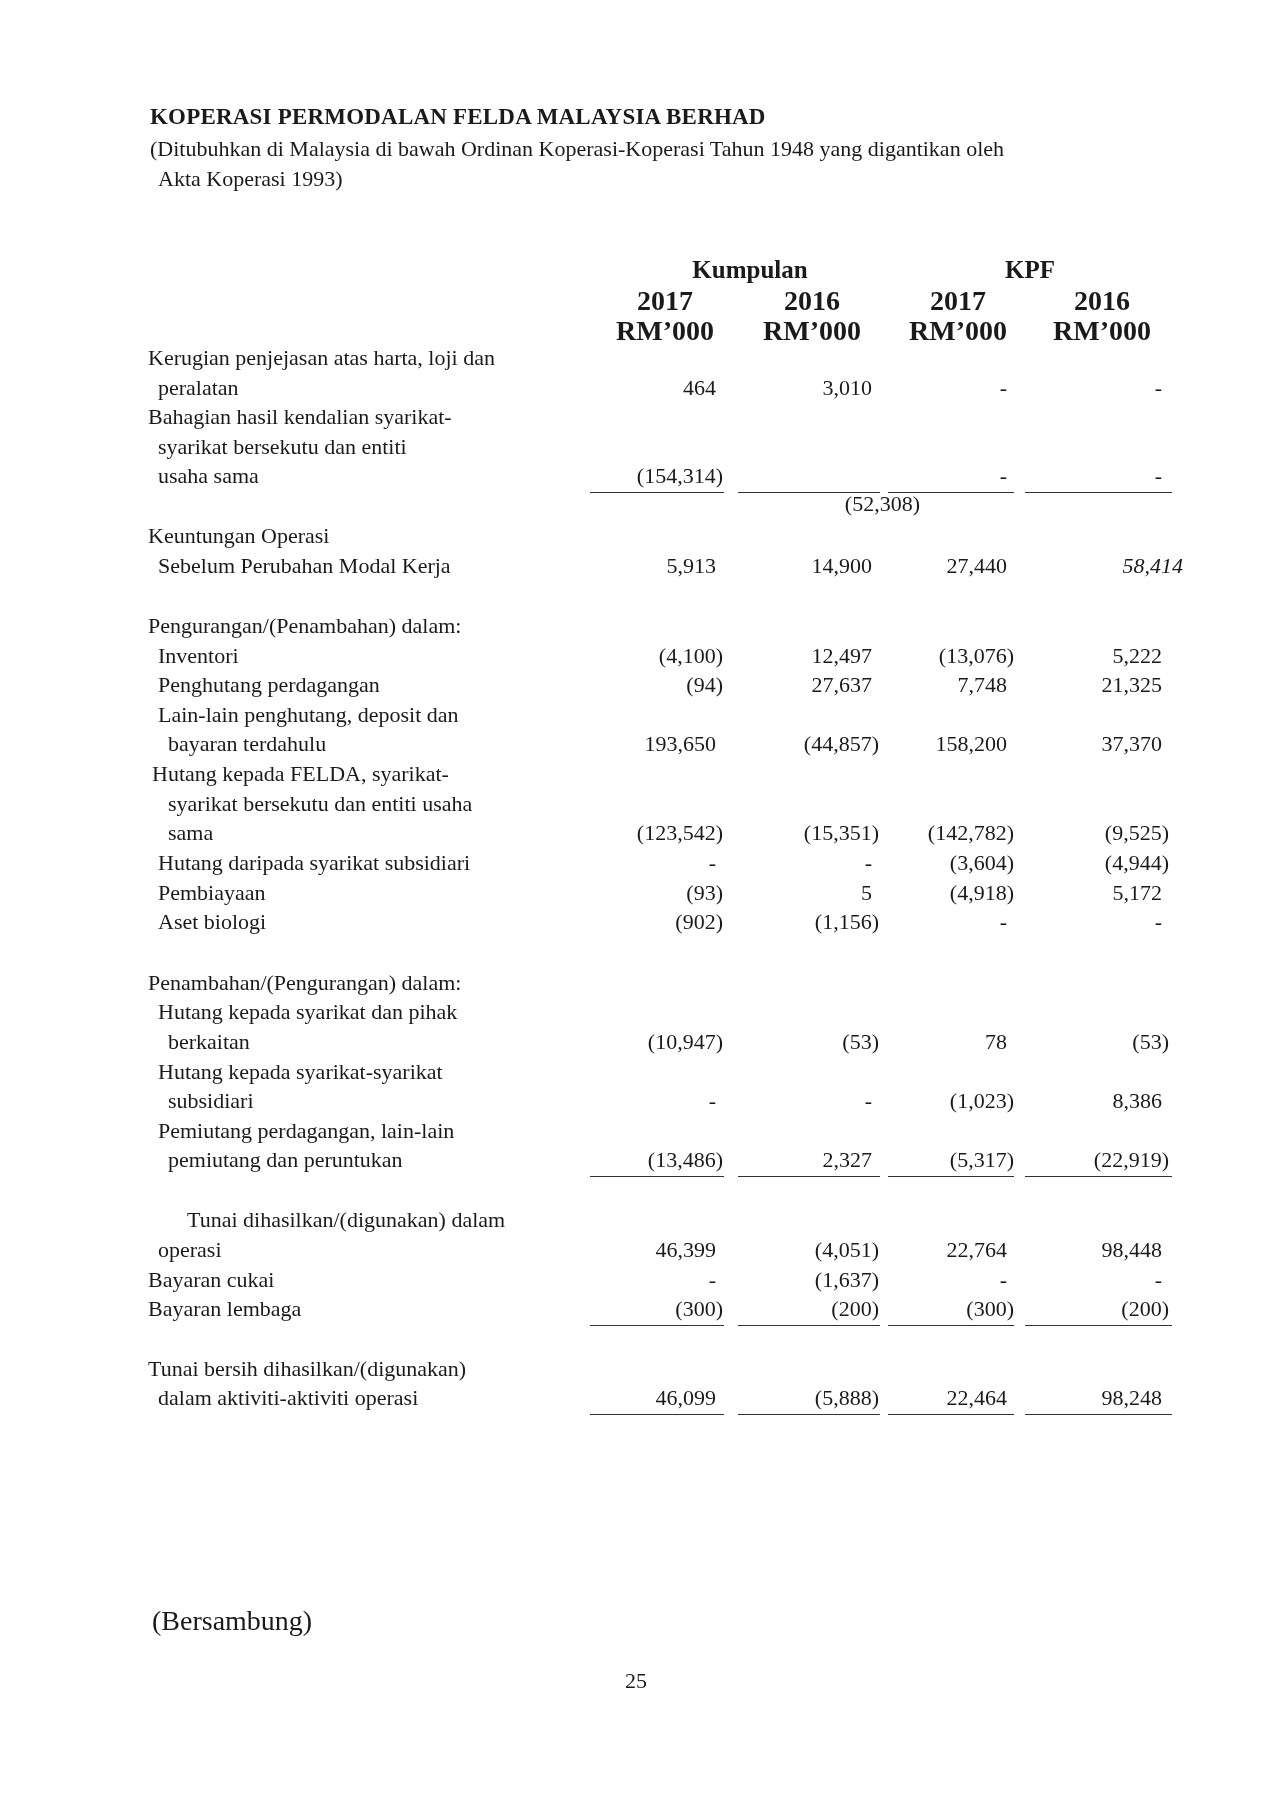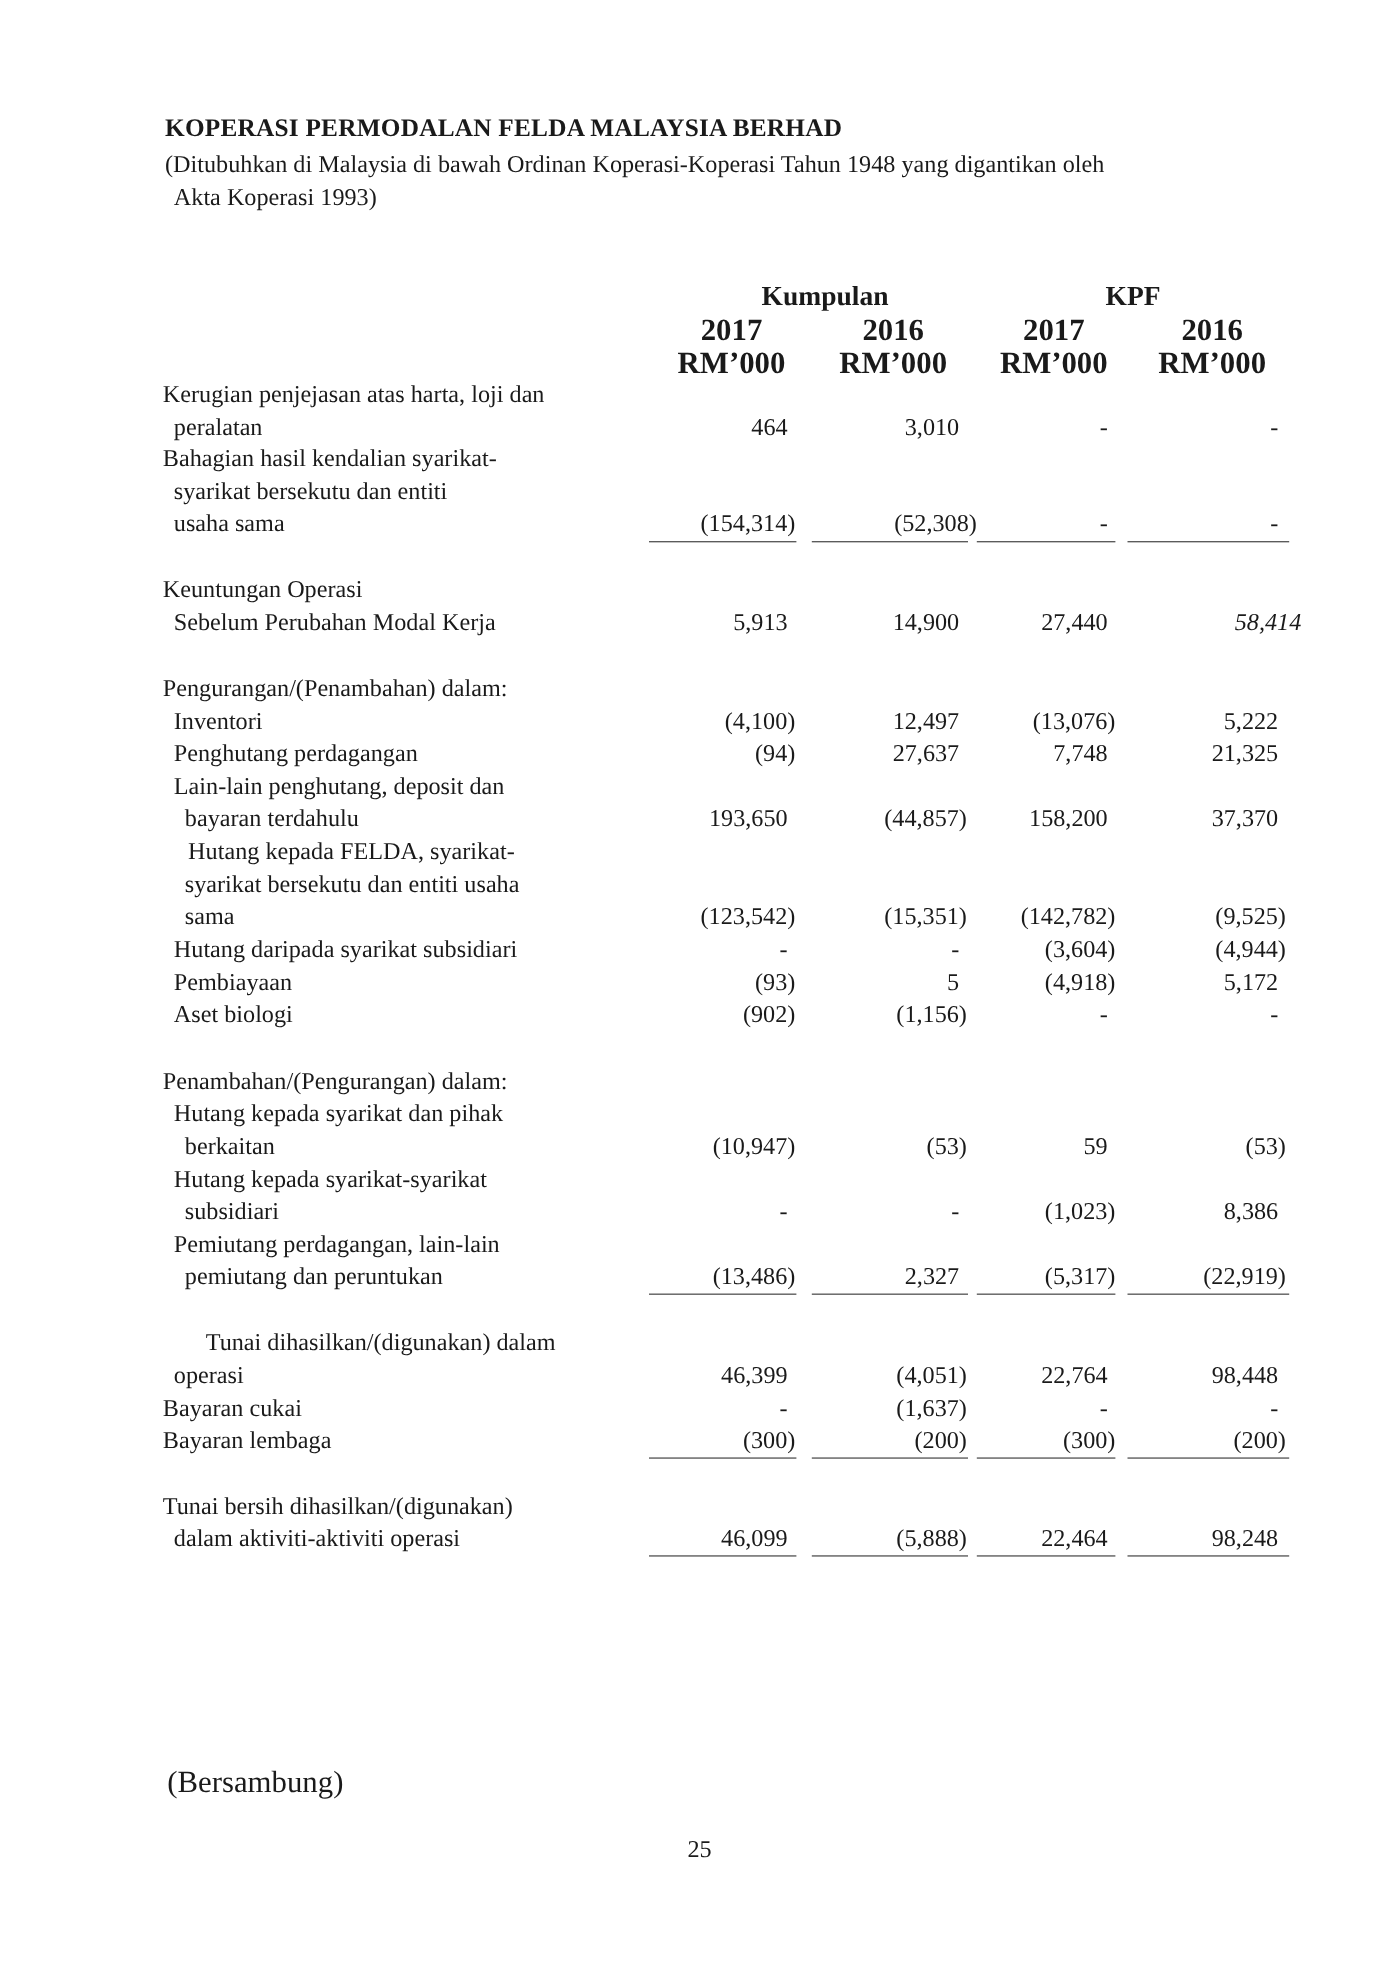--- a/index.html
+++ b/index.html
@@ -68,7 +68,7 @@
     <div class="row" style="top: 463px;">
       <div class="lbl" style="left: 158px;">usaha sama</div>
       <div class="num" style="left: 583px;">(154,314)</div>
-      <div class="num" style="left: 748px;">(52,308)</div>
+      <div class="num" style="left: 780px; margin-top: 28px;">(52,308)</div>
       <div class="num" style="left: 867px;">-</div>
       <div class="num" style="left: 1022px;">-</div>
     </div>

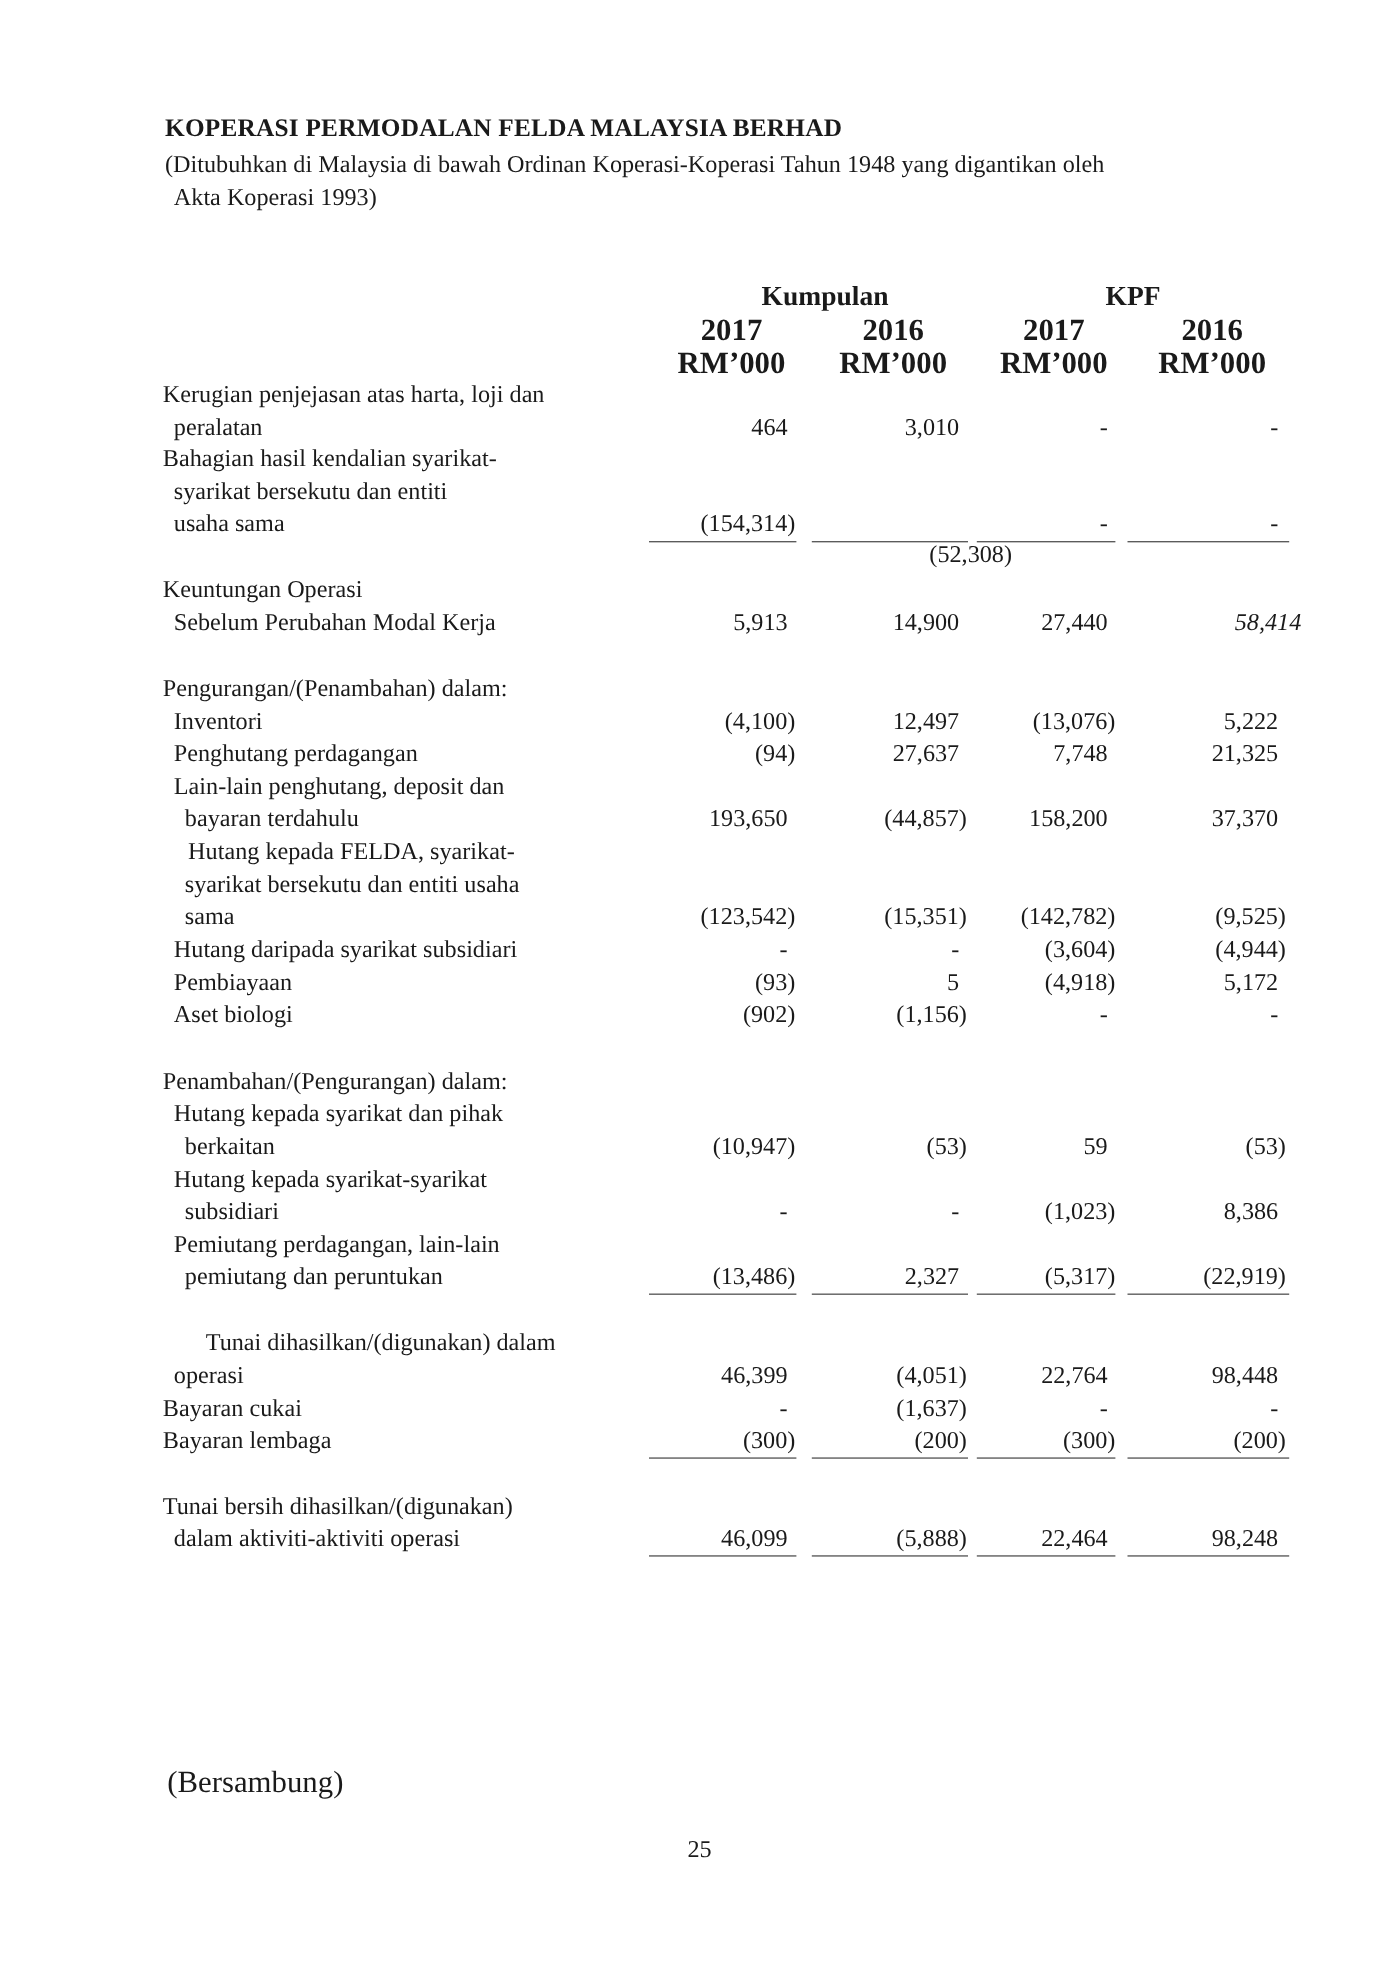--- a/index.html
+++ b/index.html
@@ -122,7 +122,7 @@
       <div class="num" style="left: 1022px;">37,370</div>
     </div>
     <div class="row" style="top: 761px;">
-      <div class="lbl" style="left: 171px;">Hutang kepada FELDA, syarikat-</div>
+      <div class="lbl" style="left: 152px;">Hutang kepada FELDA, syarikat-</div>
       <div class="num" style="left: 576px;"></div>
       <div class="num" style="left: 732px;"></div>
       <div class="num" style="left: 867px;"></div>

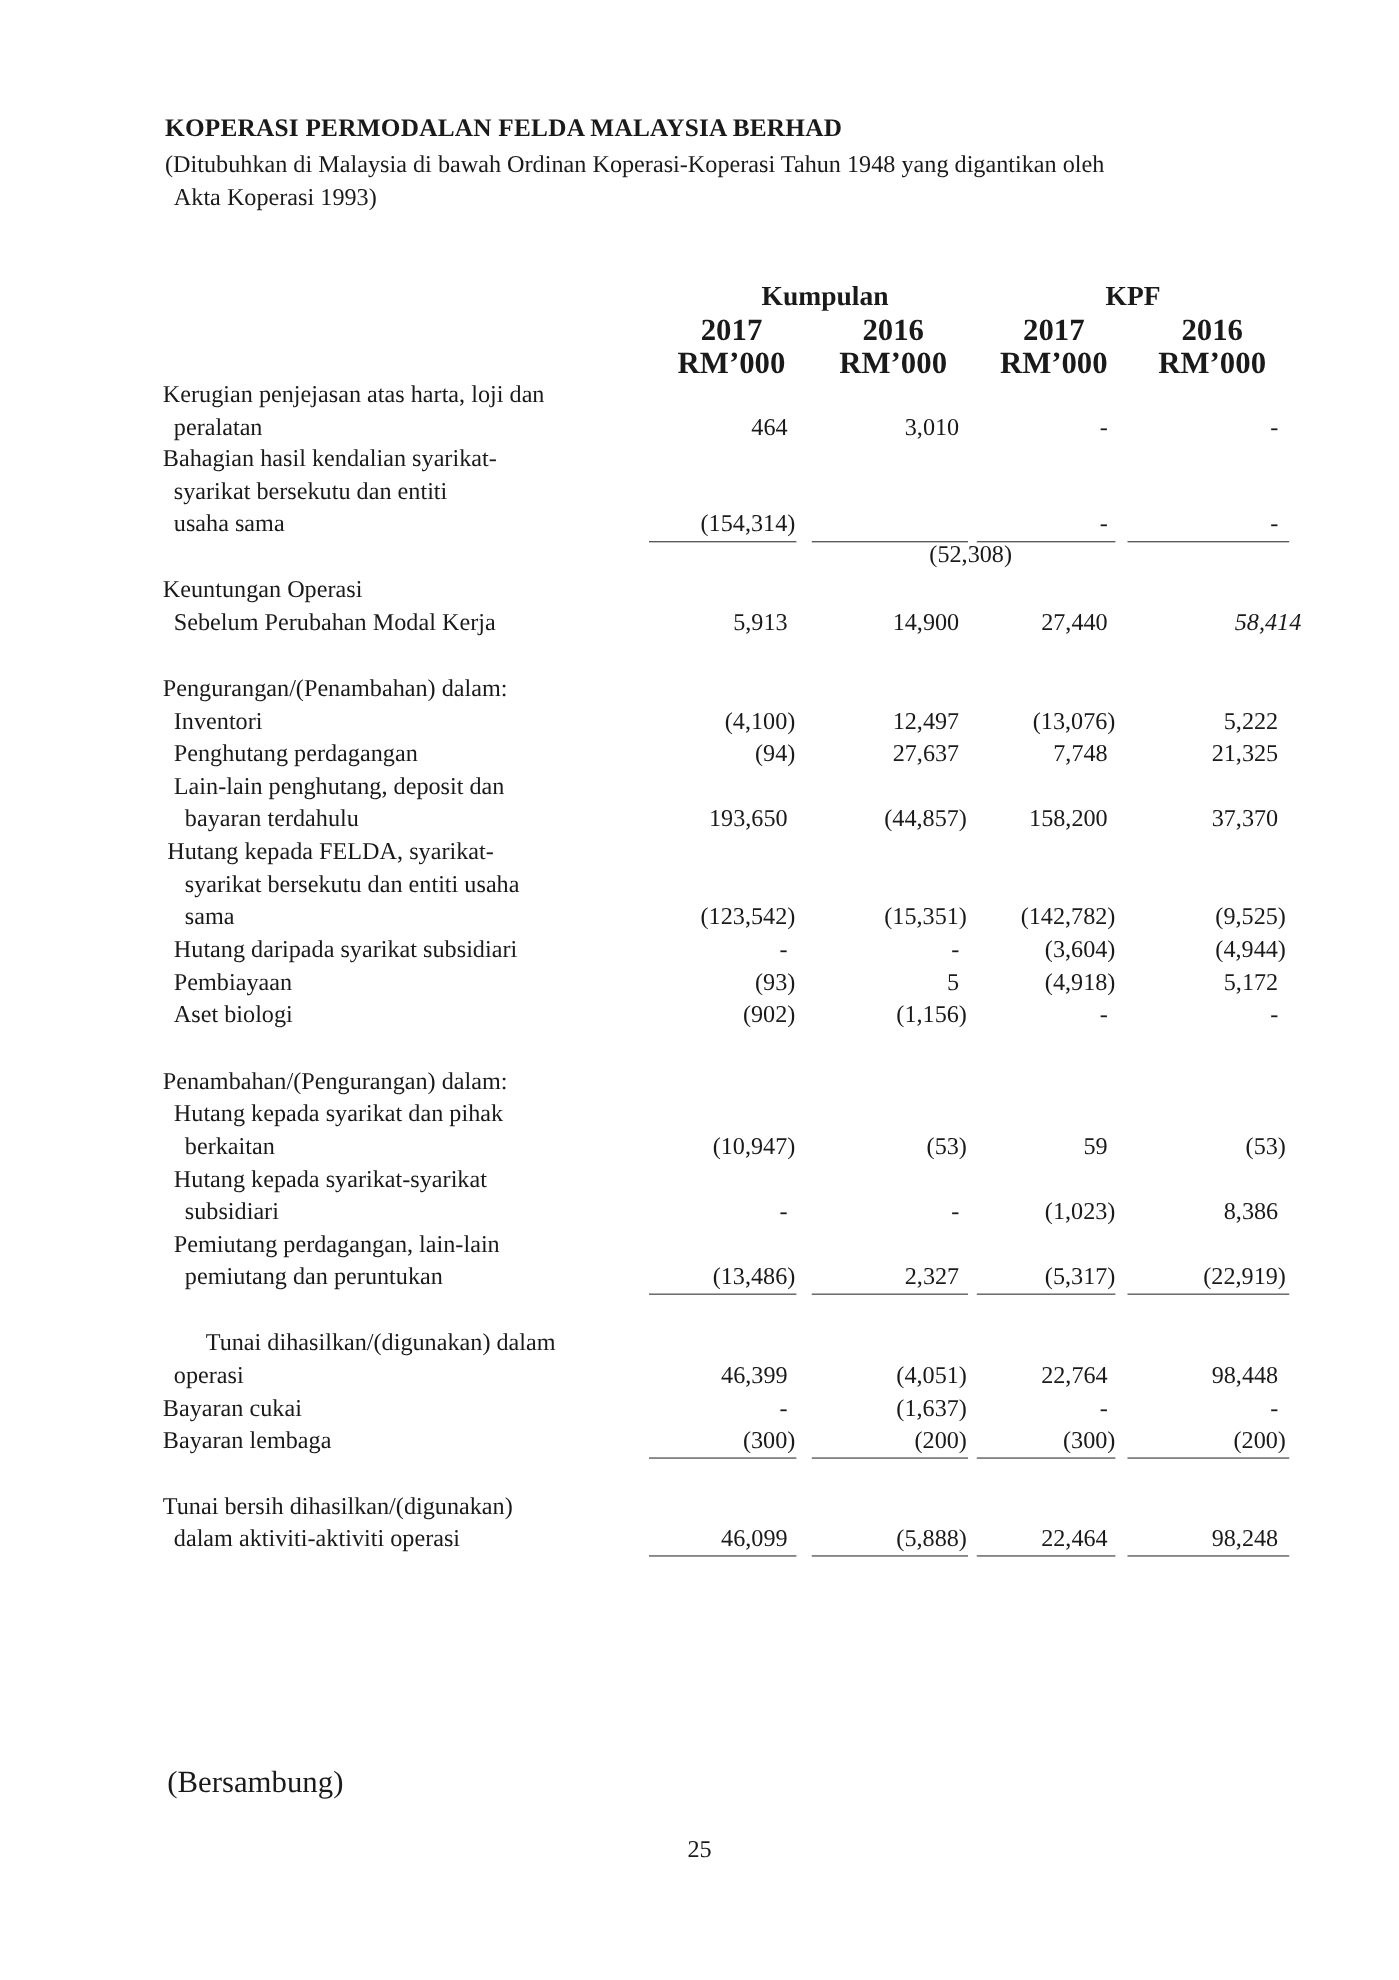--- a/index.html
+++ b/index.html
@@ -181,7 +181,7 @@
       <div class="lbl" style="left: 168px;">berkaitan</div>
       <div class="num" style="left: 583px;">(10,947)</div>
       <div class="num" style="left: 739px;">(53)</div>
-      <div class="num" style="left: 867px;">59</div>
+      <div class="num" style="left: 867px;">78</div>
       <div class="num" style="left: 1029px;">(53)</div>
     </div>
     <div class="row" style="top: 1059px;">

